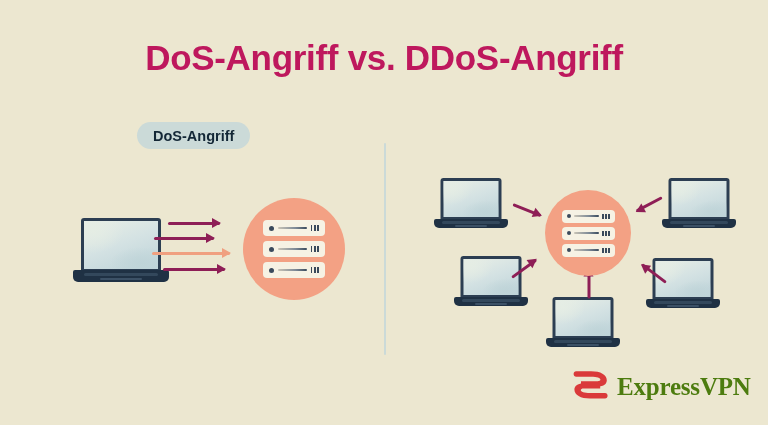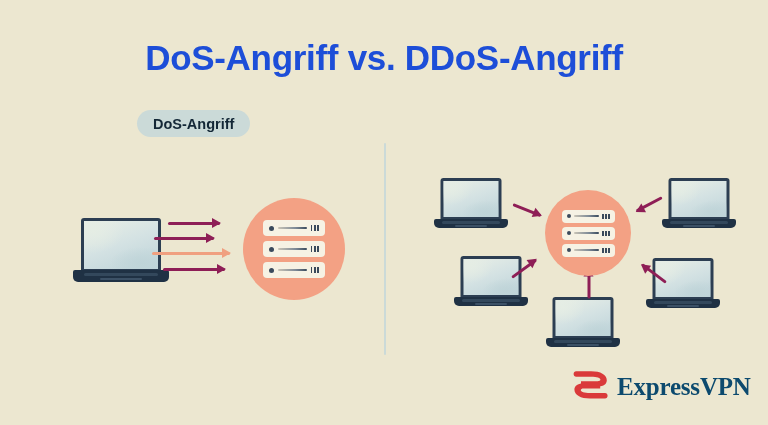--- a/index.html
+++ b/index.html
@@ -23,7 +23,7 @@
     font-size: 35px;
     font-weight: bold;
     letter-spacing: -0.3px;
-    color: #1d4ed8;
+    color: #be185d;
     font-family: "Liberation Sans", sans-serif;
   }
 

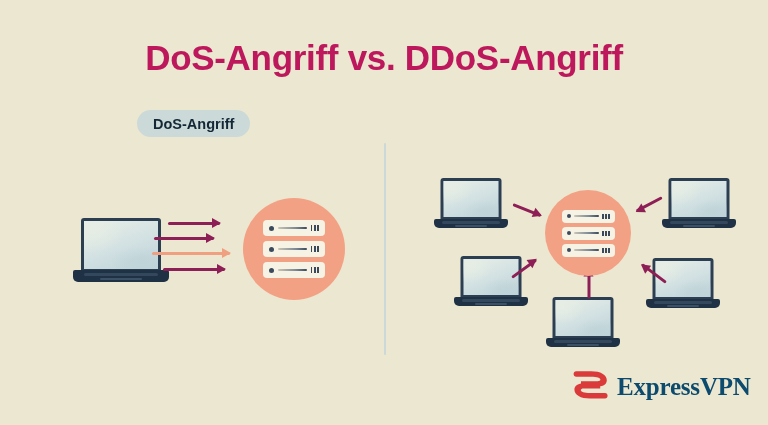--- a/index.html
+++ b/index.html
@@ -42,7 +42,7 @@
     color: #132736;
     white-space: nowrap;
   }
-  #pill-dos  { left: 137px; top: 110px; }
+  #pill-dos  { left: 137px; top: 122px; }
   #pill-ddos { left: 519px; top: 122px; }
 
   

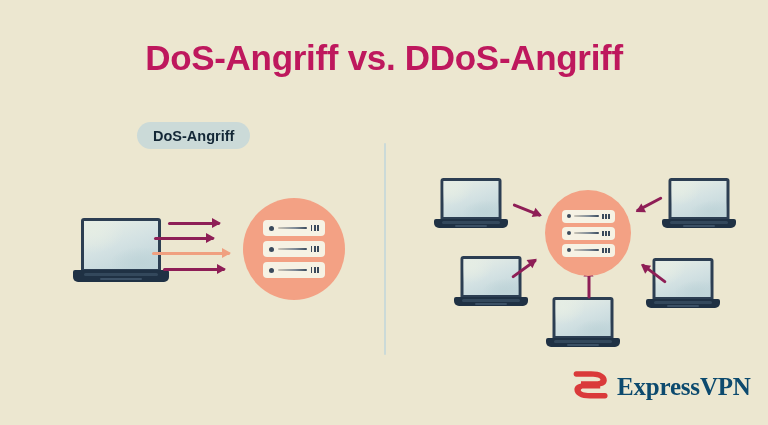--- a/index.html
+++ b/index.html
@@ -153,7 +153,7 @@
   .logo-text {
     font-family: "Liberation Serif", serif;
     font-size: 25px; font-weight: bold;
-    color: #0c4a6e;
+    color: #4d7c0f;
     letter-spacing: -0.2px;
   }
 </style>

